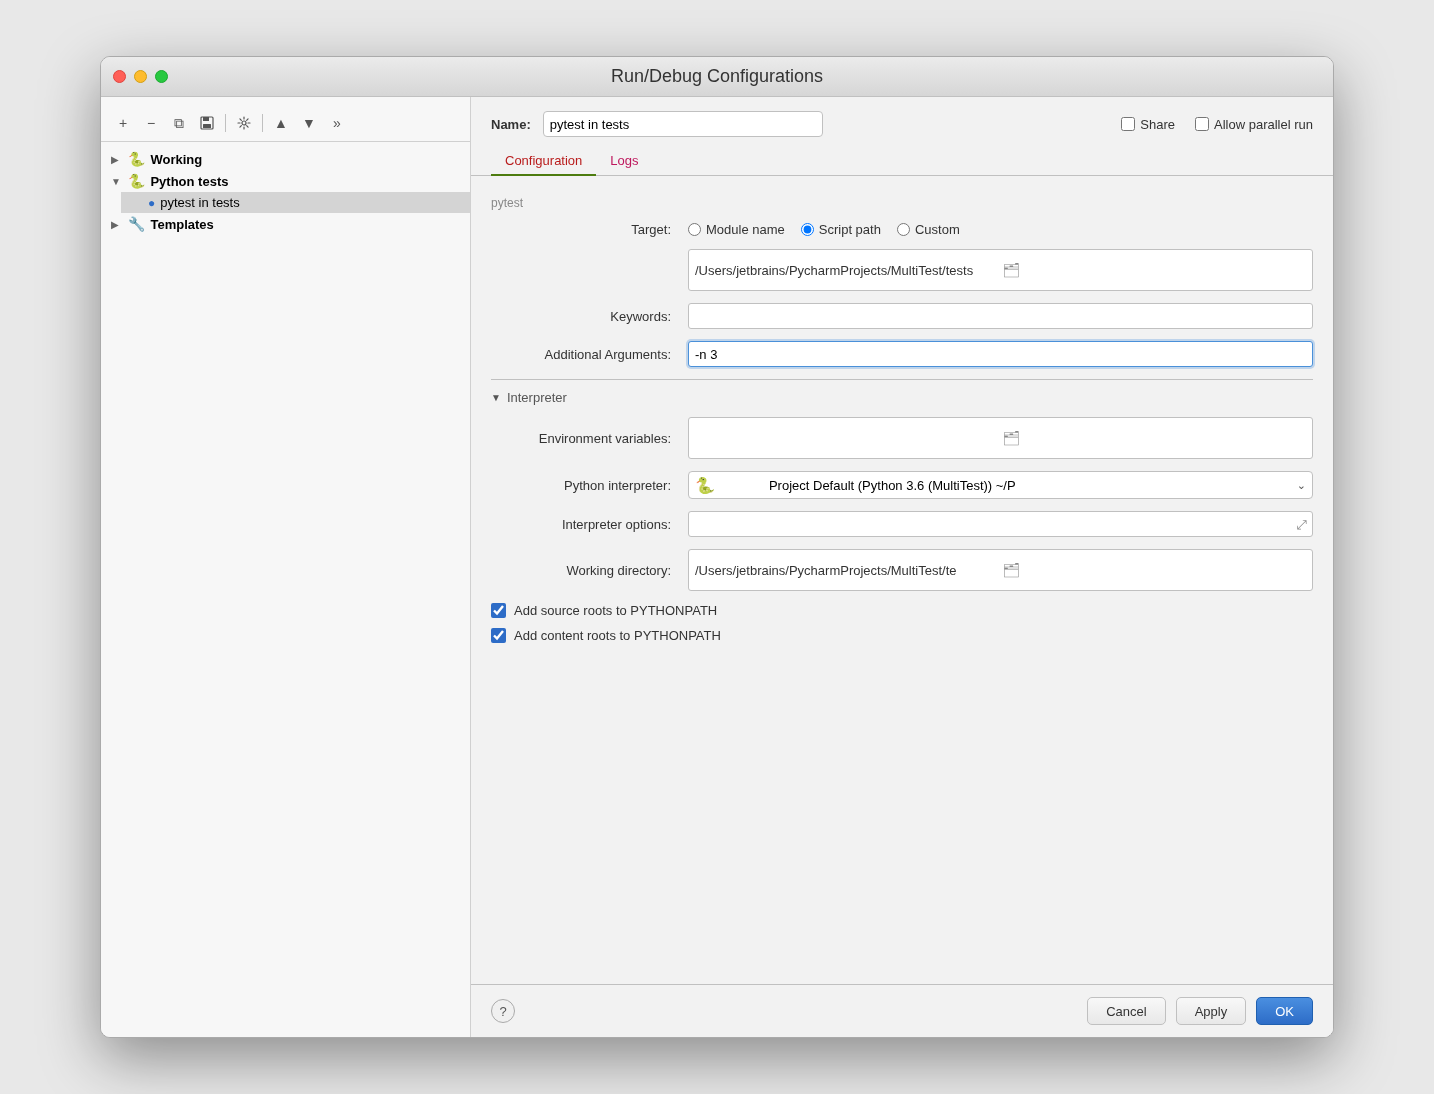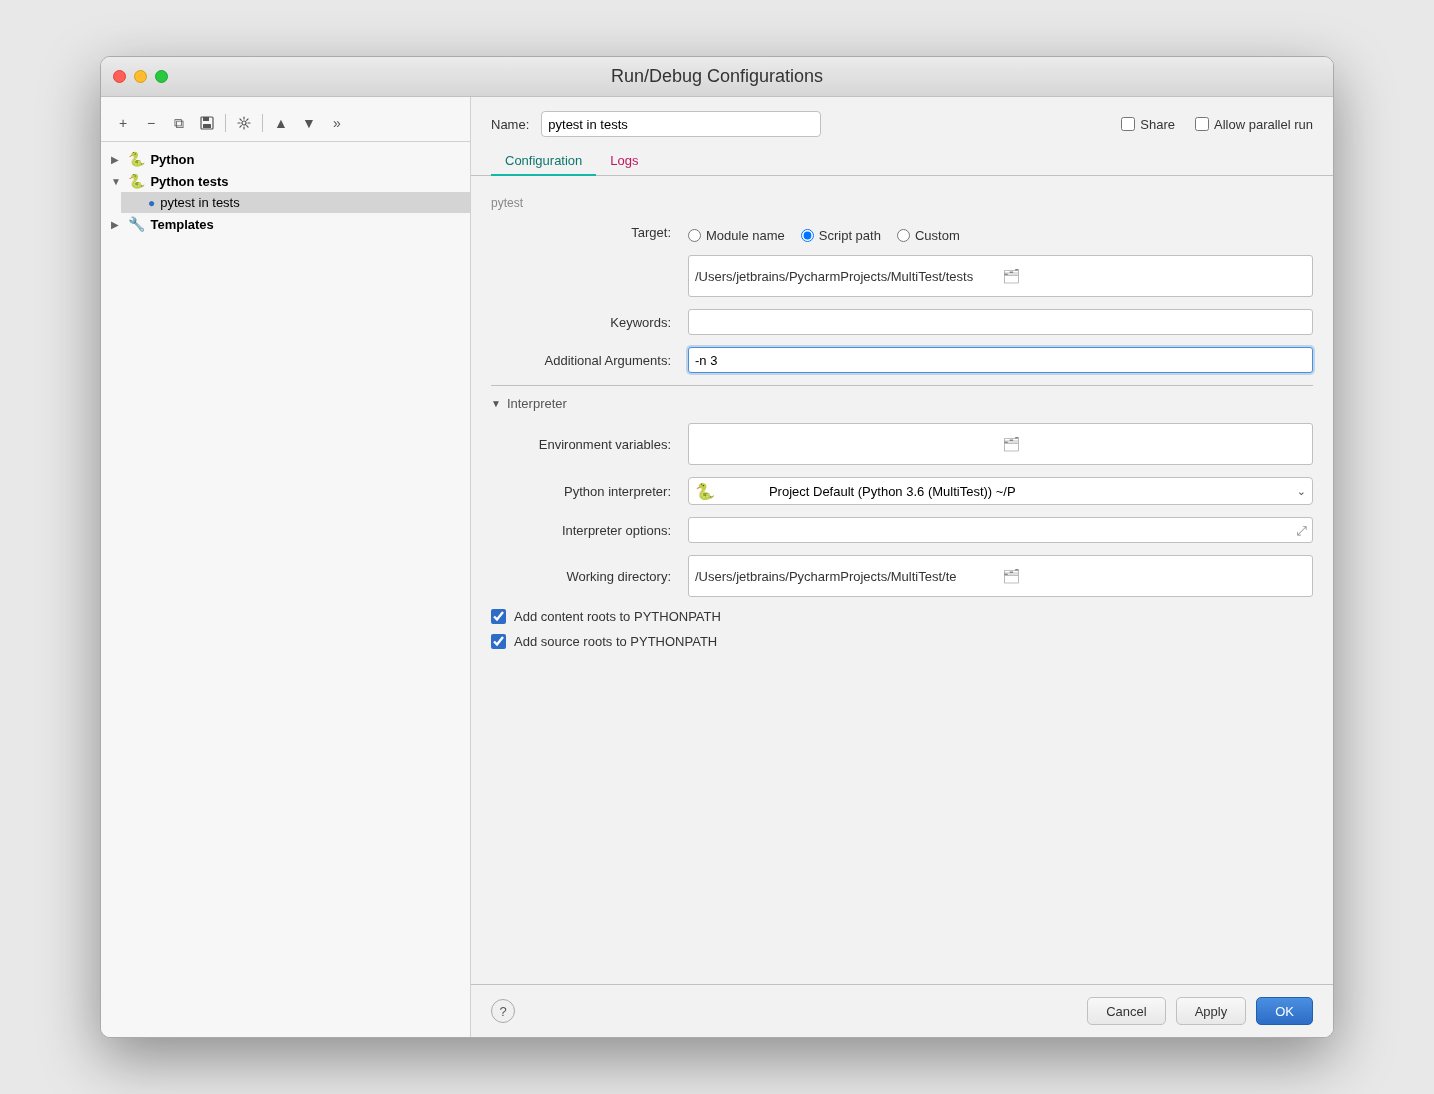--- a/index.html
+++ b/index.html
@@ -121,7 +121,7 @@
     .name-label {
       font-size: 13px;
       color: #333;
-      font-weight: 400;
+      font-weight: 700;
     }
     .name-input {
       width: 280px;

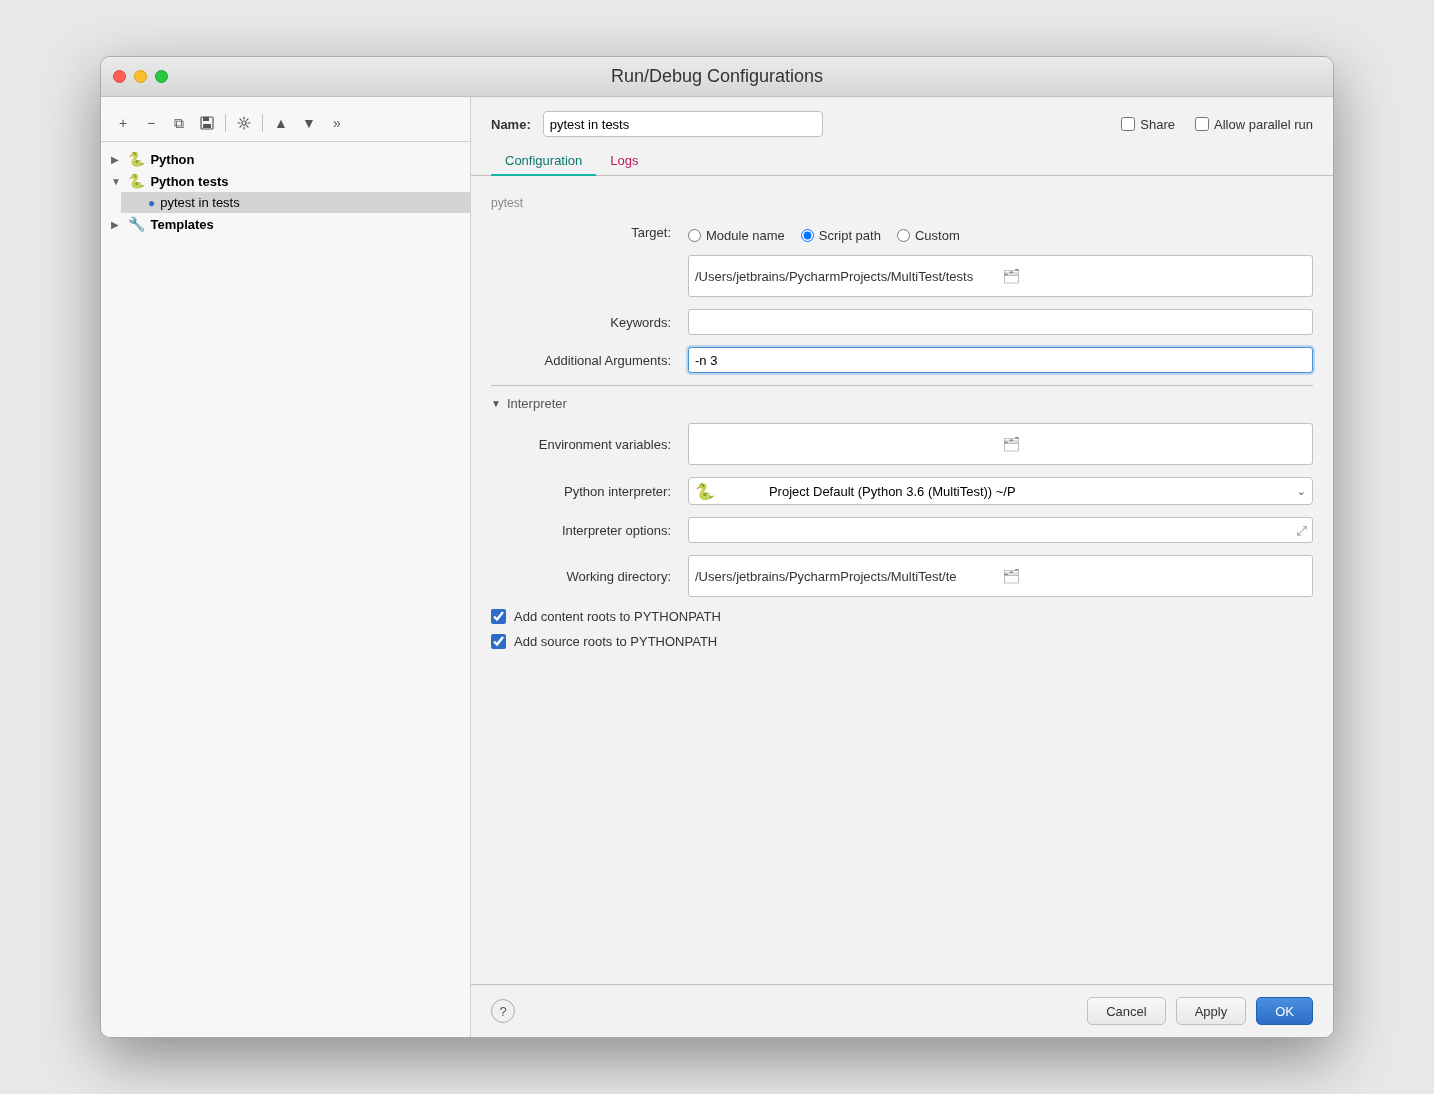--- a/index.html
+++ b/index.html
@@ -403,7 +403,7 @@
         <div class="tree-item">
           <span class="tree-arrow">▶</span>
           <span class="tree-icon">🐍</span>
-          <span class="tree-label" style="font-weight:bold;">Python</span>
+          <span class="tree-label" style="font-weight:bold;">Working</span>
         </div>
 
         <div class="tree-item">

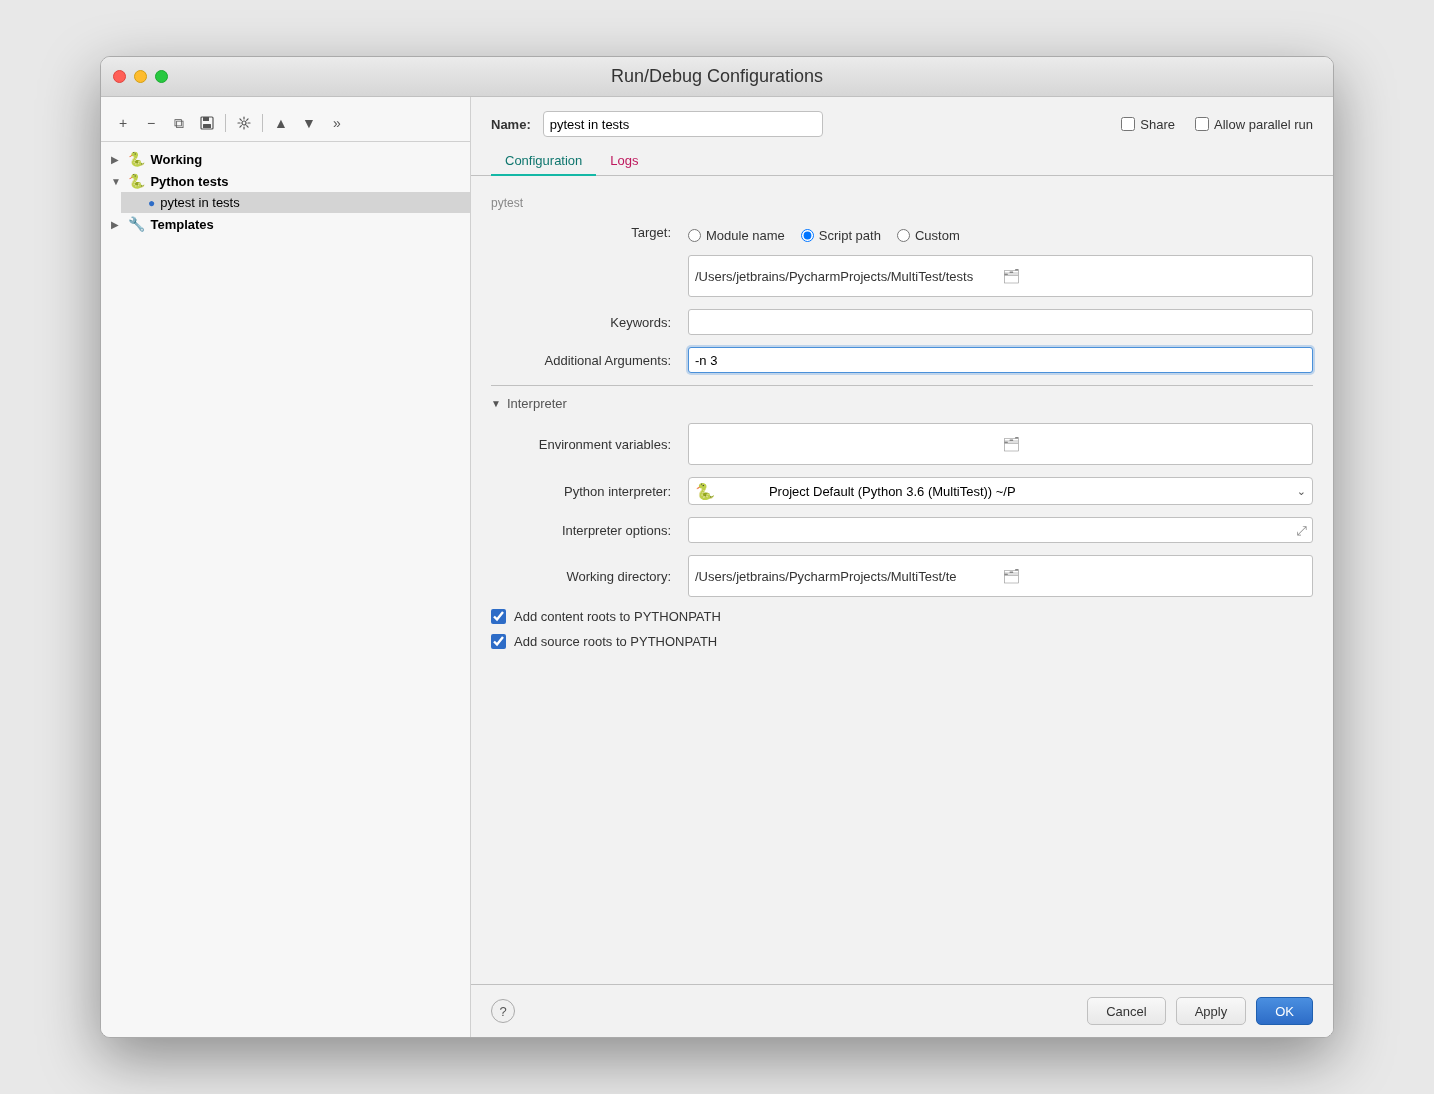--- a/index.html
+++ b/index.html
@@ -166,8 +166,8 @@
       margin-bottom: -1px;
     }
     .tab.active {
-      color: #0f766e;
-      border-bottom: 2px solid #14b8a6;
+      color: #b91c1c;
+      border-bottom: 2px solid #4d7c0f;
     }
     .config-area {
       flex: 1;

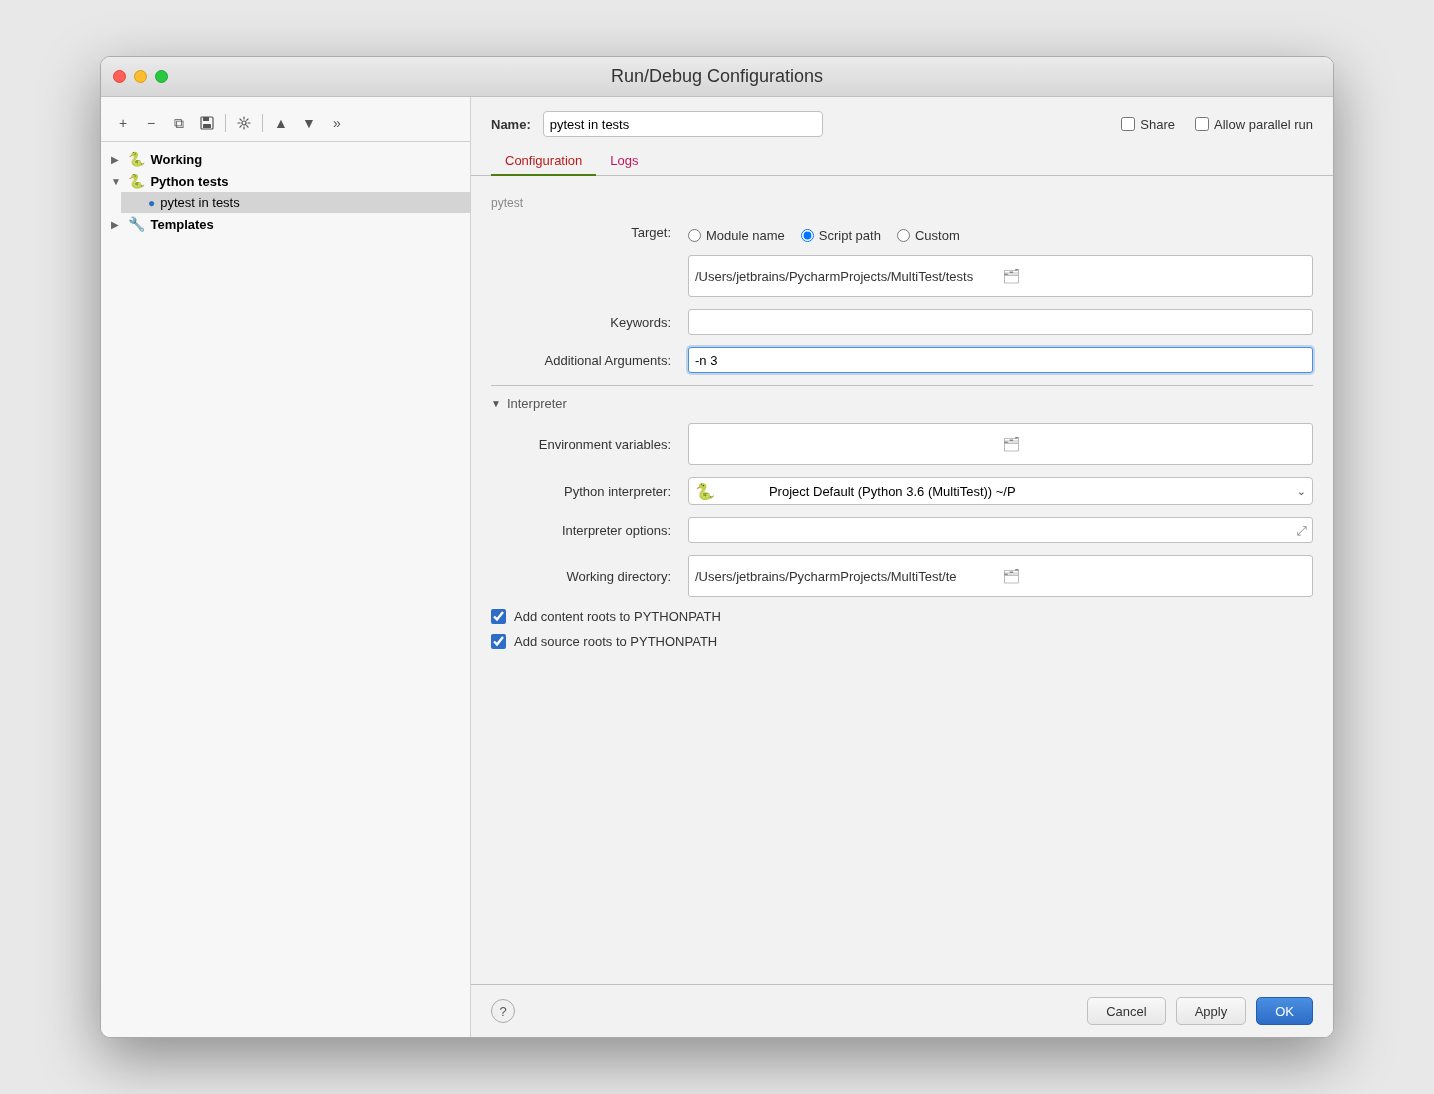--- a/index.html
+++ b/index.html
@@ -206,7 +206,6 @@
     .radio-group {
       display: flex;
       gap: 16px;
-      margin-top: 6px;
     }
     .radio-label {
       display: flex;

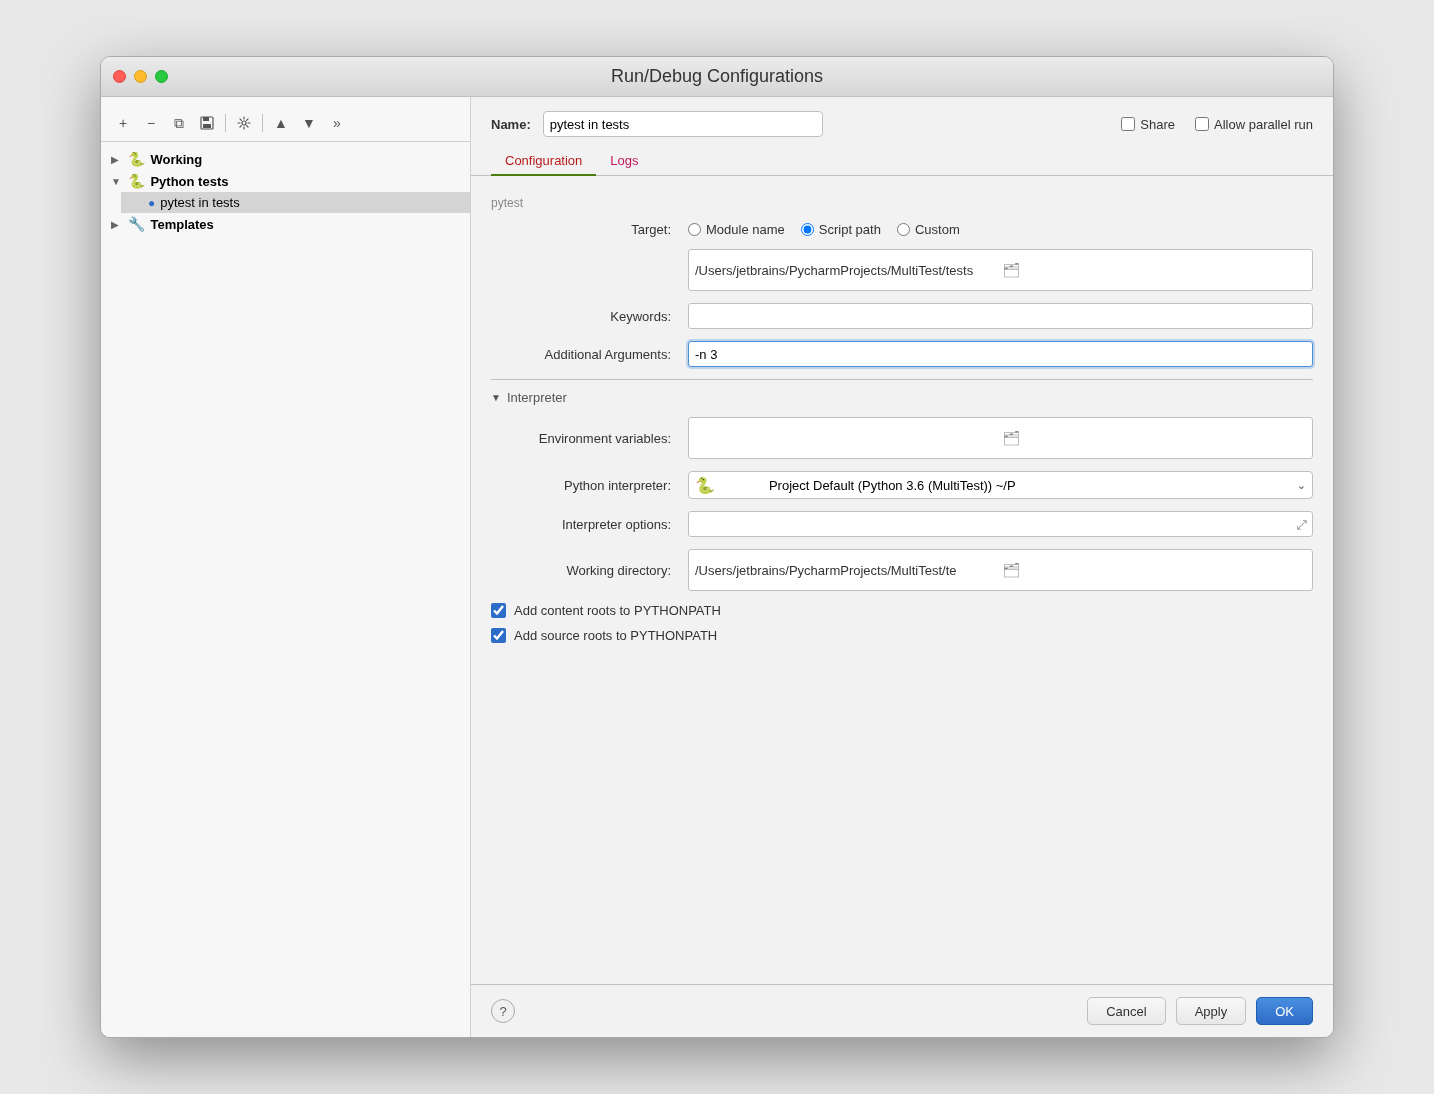--- a/index.html
+++ b/index.html
@@ -528,12 +528,12 @@
         </div>
 
         <div class="checkbox-row">
+          <input type="checkbox" checked="" id="source-roots" style="">
+          <label for="source-roots">Add source roots to PYTHONPATH</label>
+        </div>
+        <div class="checkbox-row">
           <input type="checkbox" checked="" id="content-roots" style="">
           <label for="content-roots">Add content roots to PYTHONPATH</label>
-        </div>
-        <div class="checkbox-row">
-          <input type="checkbox" checked="" id="source-roots" style="">
-          <label for="source-roots">Add source roots to PYTHONPATH</label>
         </div>
       </div>
 

